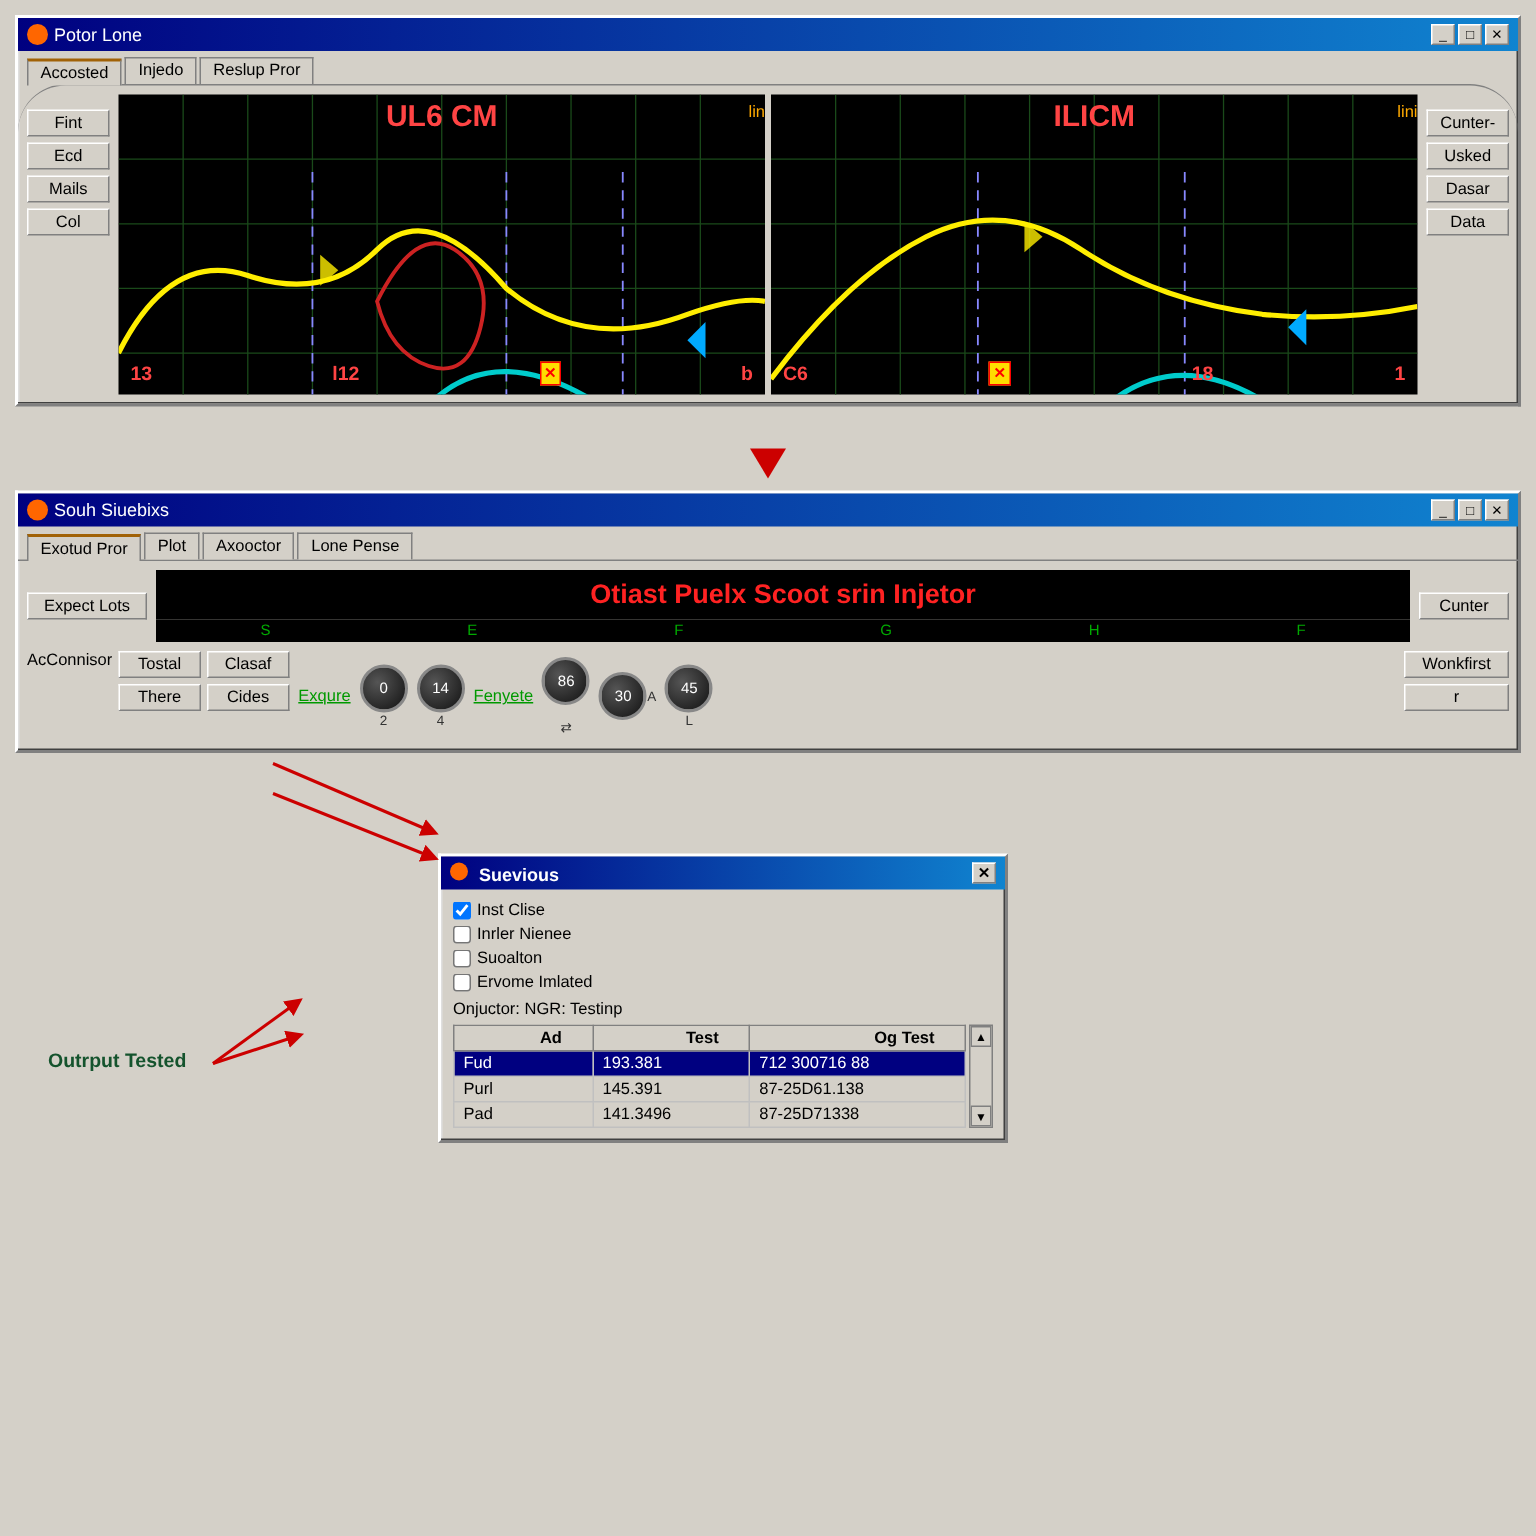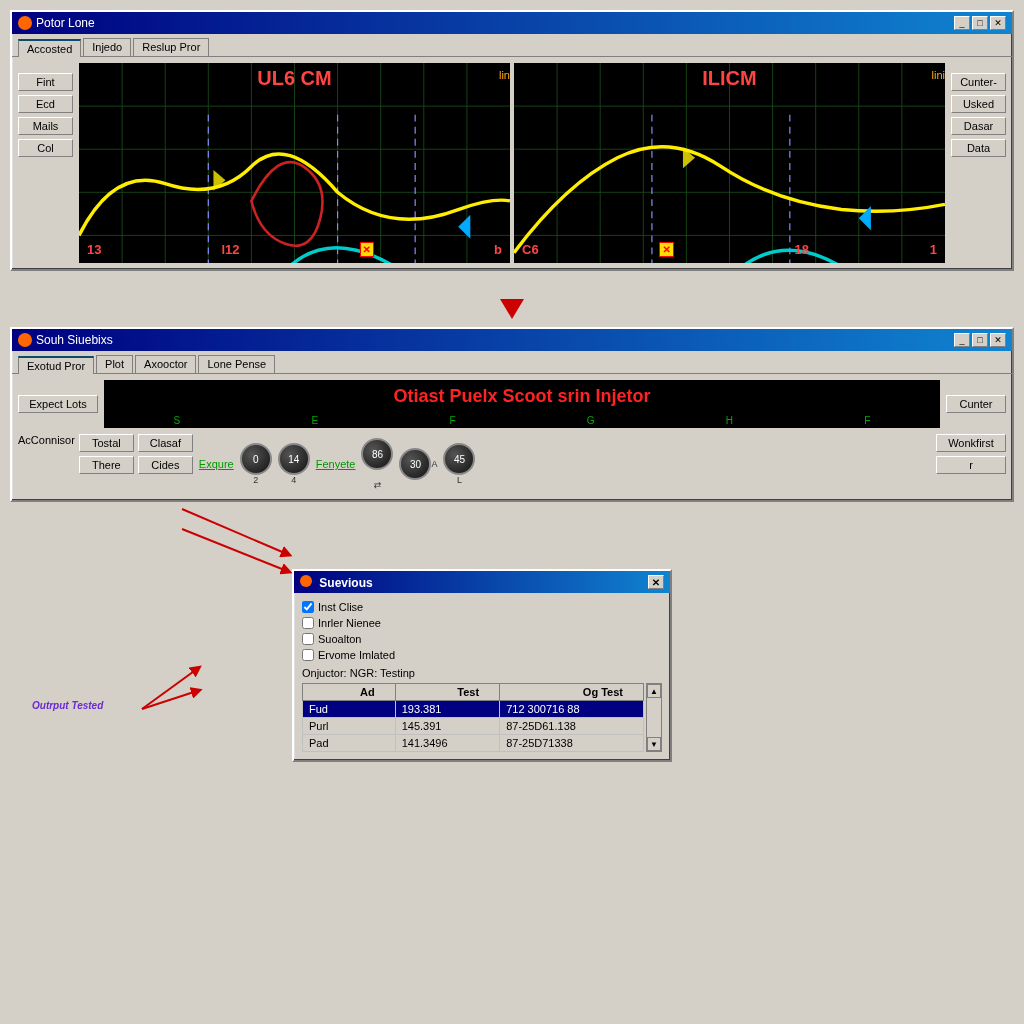--- a/index.html
+++ b/index.html
@@ -79,7 +79,7 @@
     }
     .tab.active {
       background: #d4d0c8;
-      border-top: 2px solid #0c4a6e;
+      border-top: 2px solid #a16207;
       position: relative;
       bottom: -1px;
       z-index: 1;

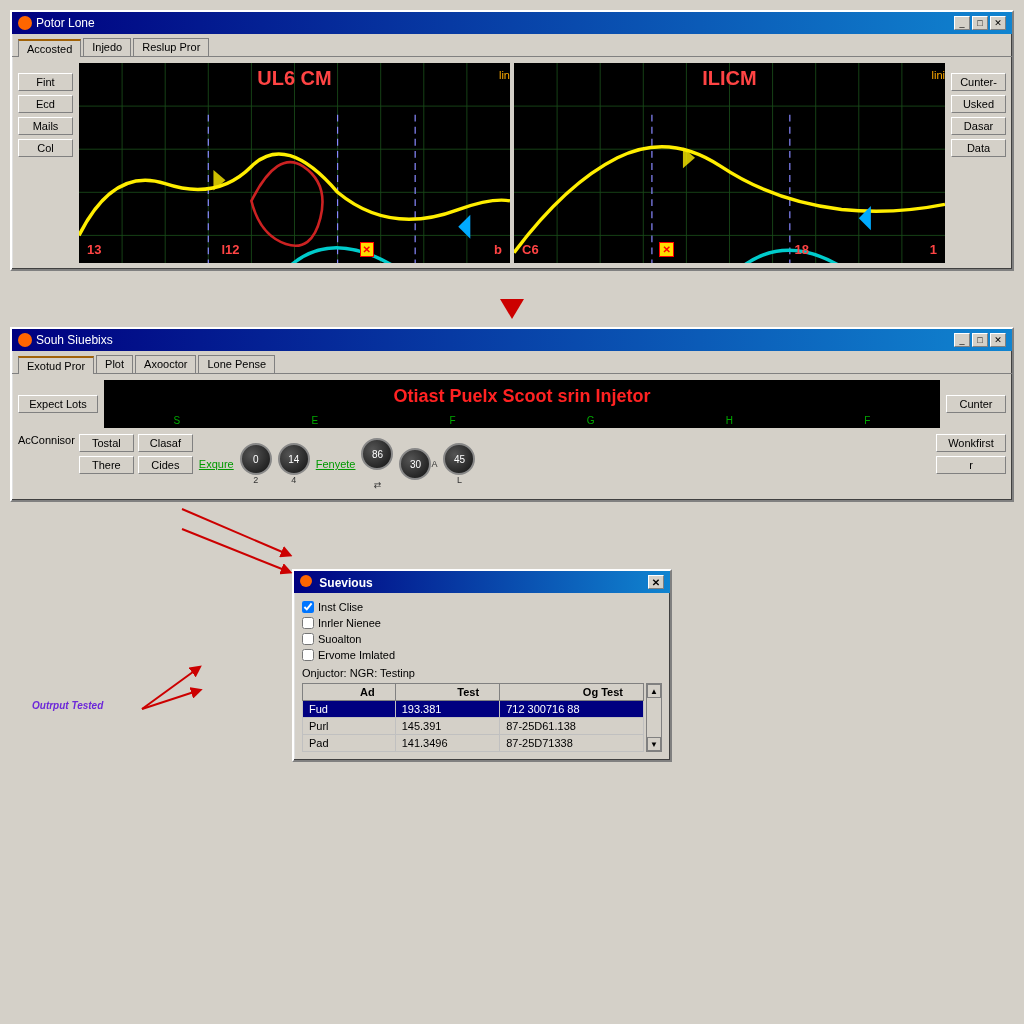--- a/index.html
+++ b/index.html
@@ -89,6 +89,7 @@
     .window-content {
       padding: 6px;
       border-top: 1px solid #808080;
+      border-radius: 32px;
     }
 
     

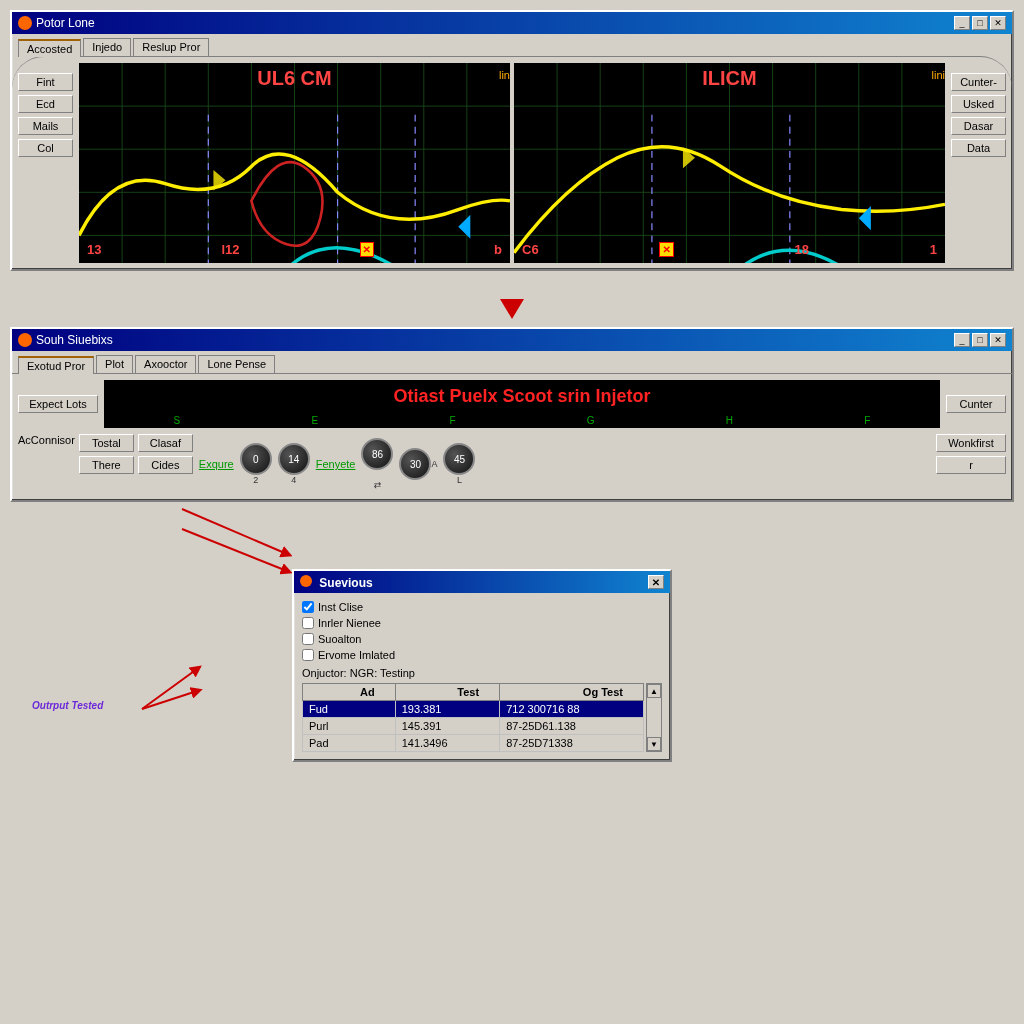--- a/index.html
+++ b/index.html
@@ -654,7 +654,7 @@
         </defs>
       </svg>
       <div style="position:absolute; top:90px; left:0px;">
-        <span style="color:#6d28d9; font-size:10px; font-weight:bold; font-style:italic;">Outrput Tested</span>
+        <span style="color:#14532d; font-size:13px; font-weight:bold; ">Outrput Tested</span>
       </div>
     </div>
 

